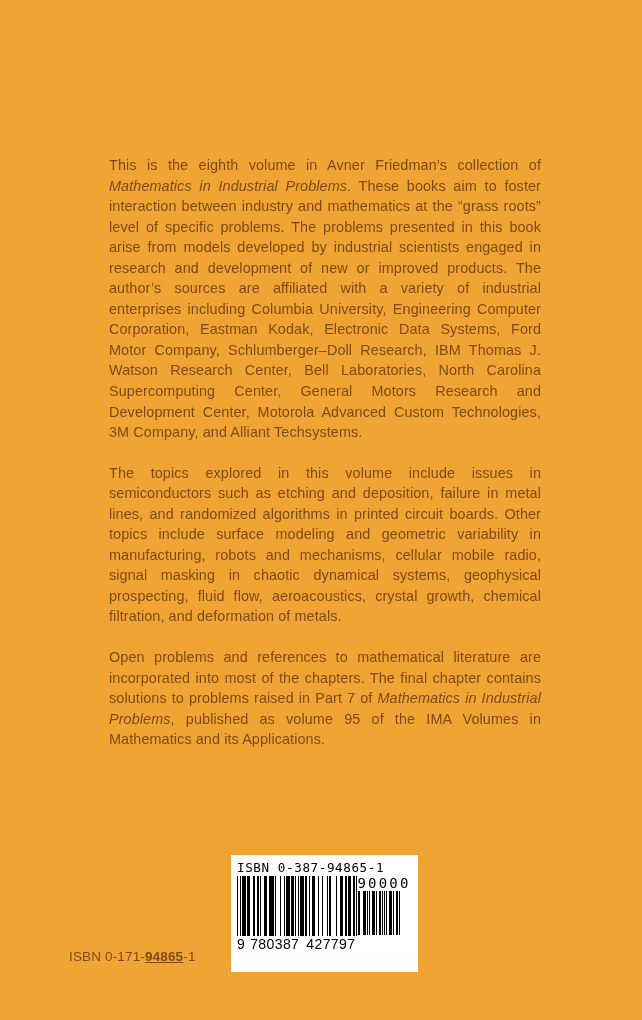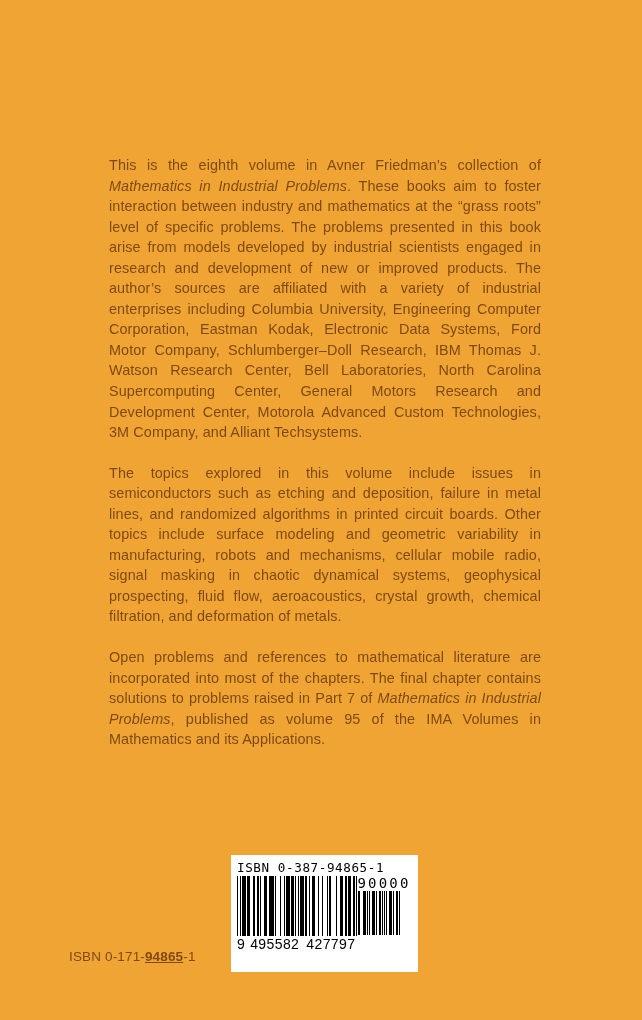--- a/index.html
+++ b/index.html
@@ -278,7 +278,7 @@
       </div>
     </div>
 
-    <div id="ean-digits"><span class="lead">9</span><span class="grp">495582</span><span>427797</span></div>
+    <div id="ean-digits"><span class="lead">9</span><span class="grp">780387</span><span>427797</span></div>
   </div>
 
   <div id="isbn-bottom"><span>ISBN 0-171-</span><b>94865</b><span>-1</span></div>

